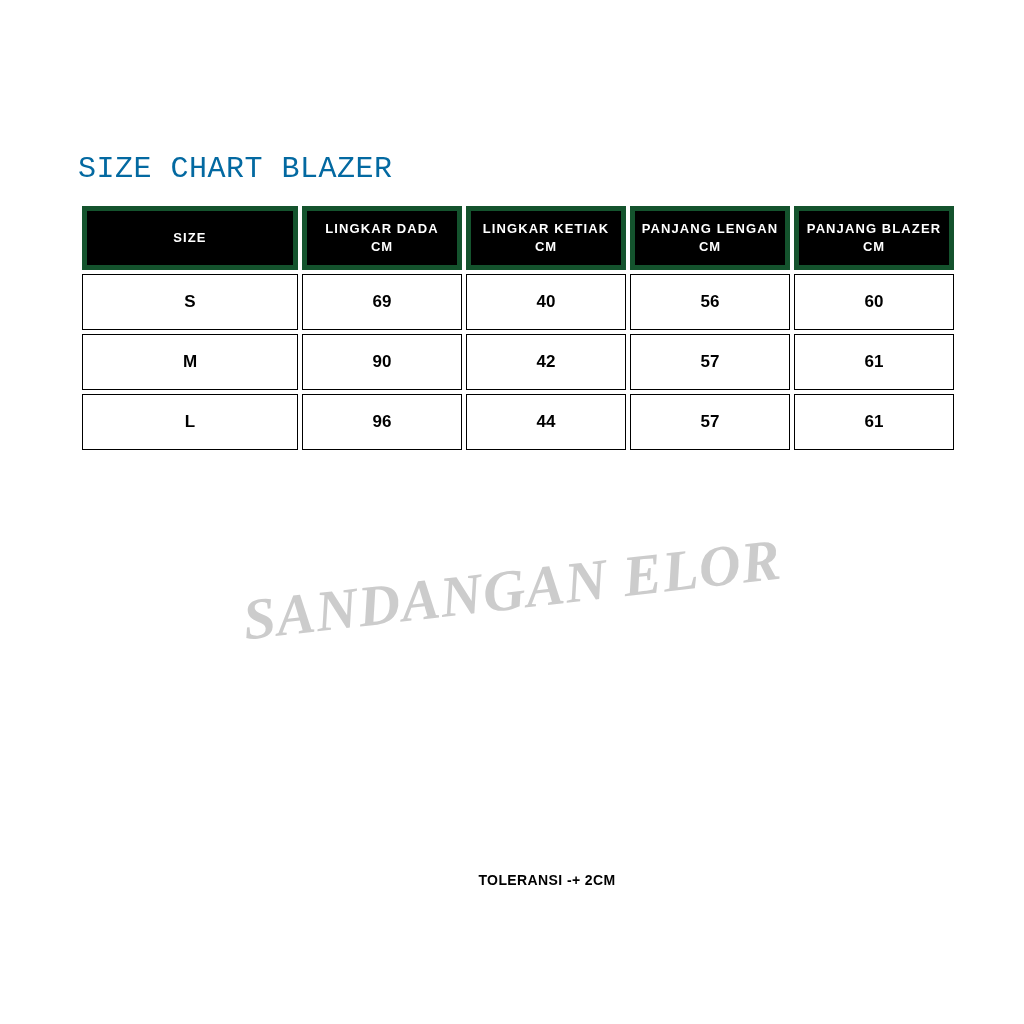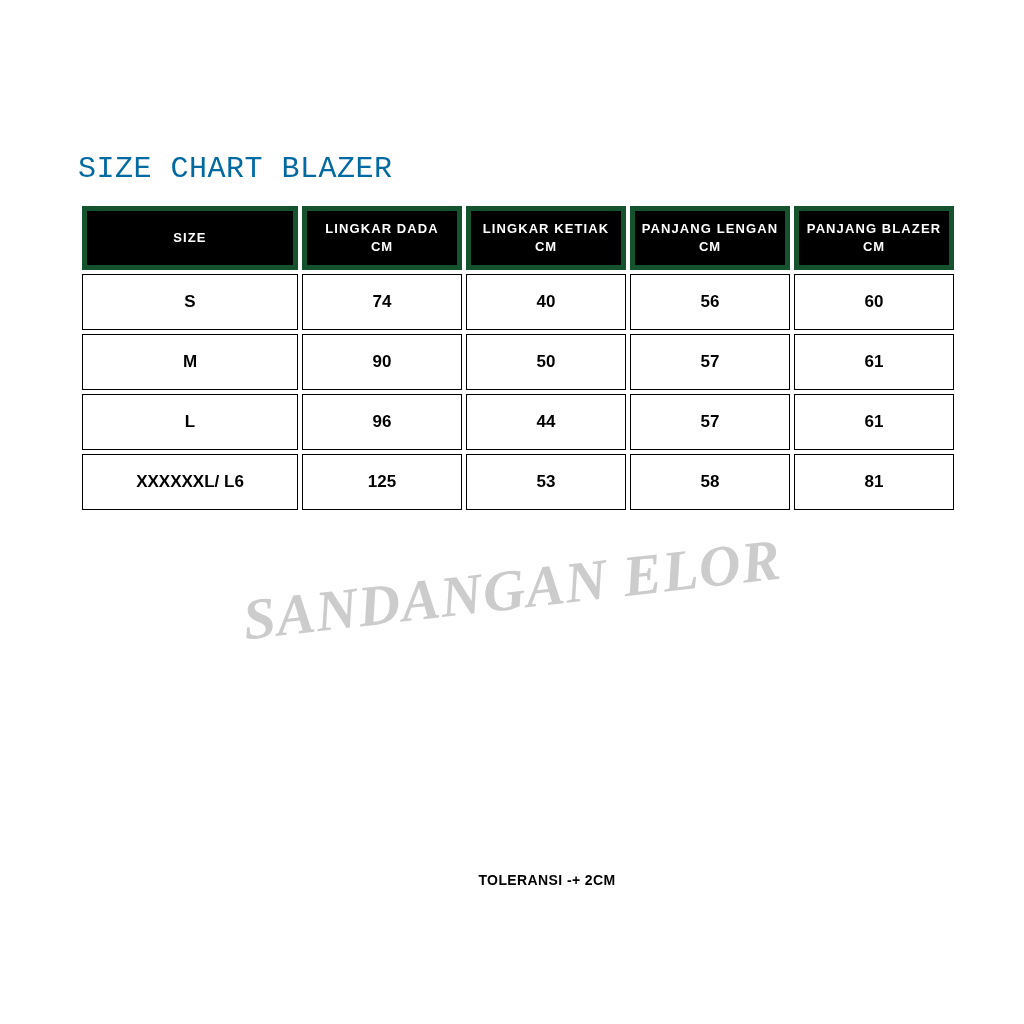--- a/index.html
+++ b/index.html
@@ -162,7 +162,7 @@
       <tbody>
         <tr>
           <td class="size-cell">S</td>
-          <td>74</td>
+          <td>69</td>
           <td>40</td>
           <td>56</td>
           <td>60</td>

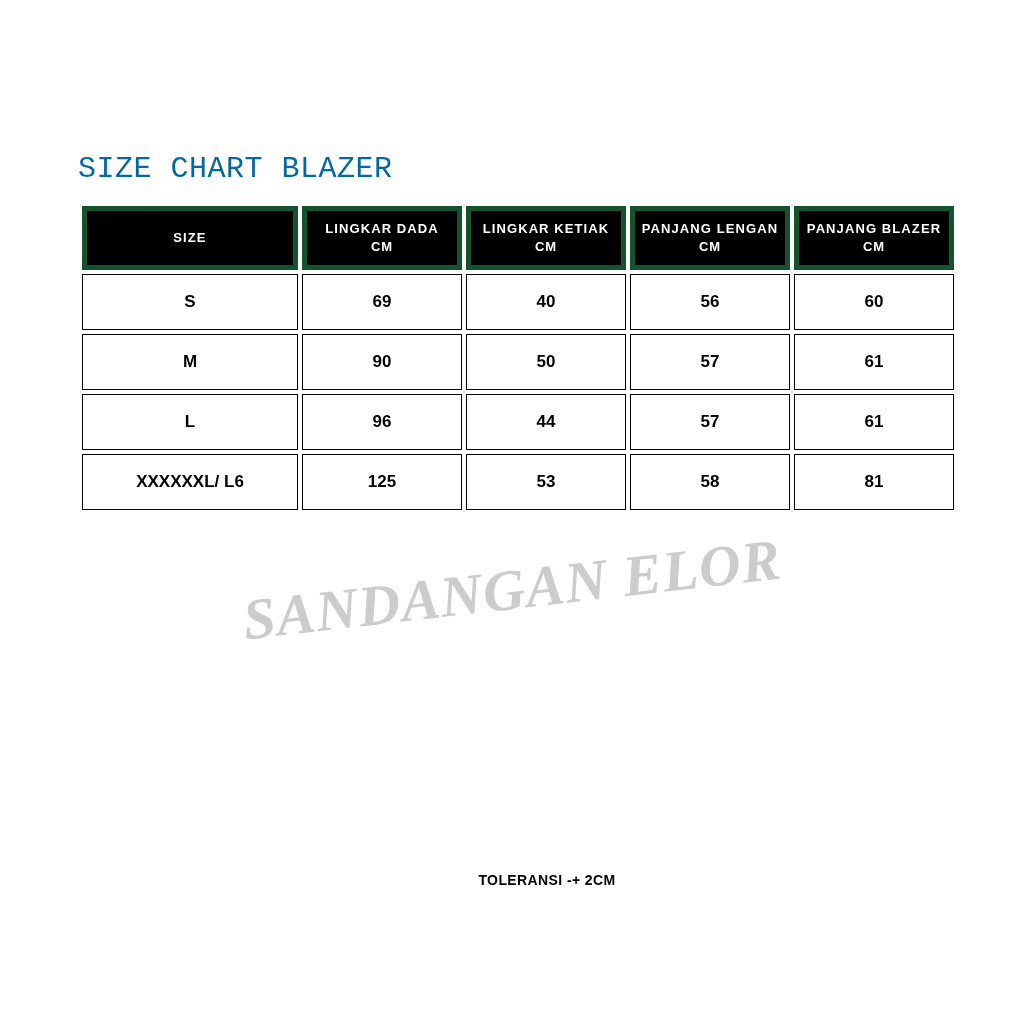--- a/index.html
+++ b/index.html
@@ -170,7 +170,7 @@
         <tr>
           <td class="size-cell">M</td>
           <td>90</td>
-          <td>50</td>
+          <td>42</td>
           <td>57</td>
           <td>61</td>
         </tr>

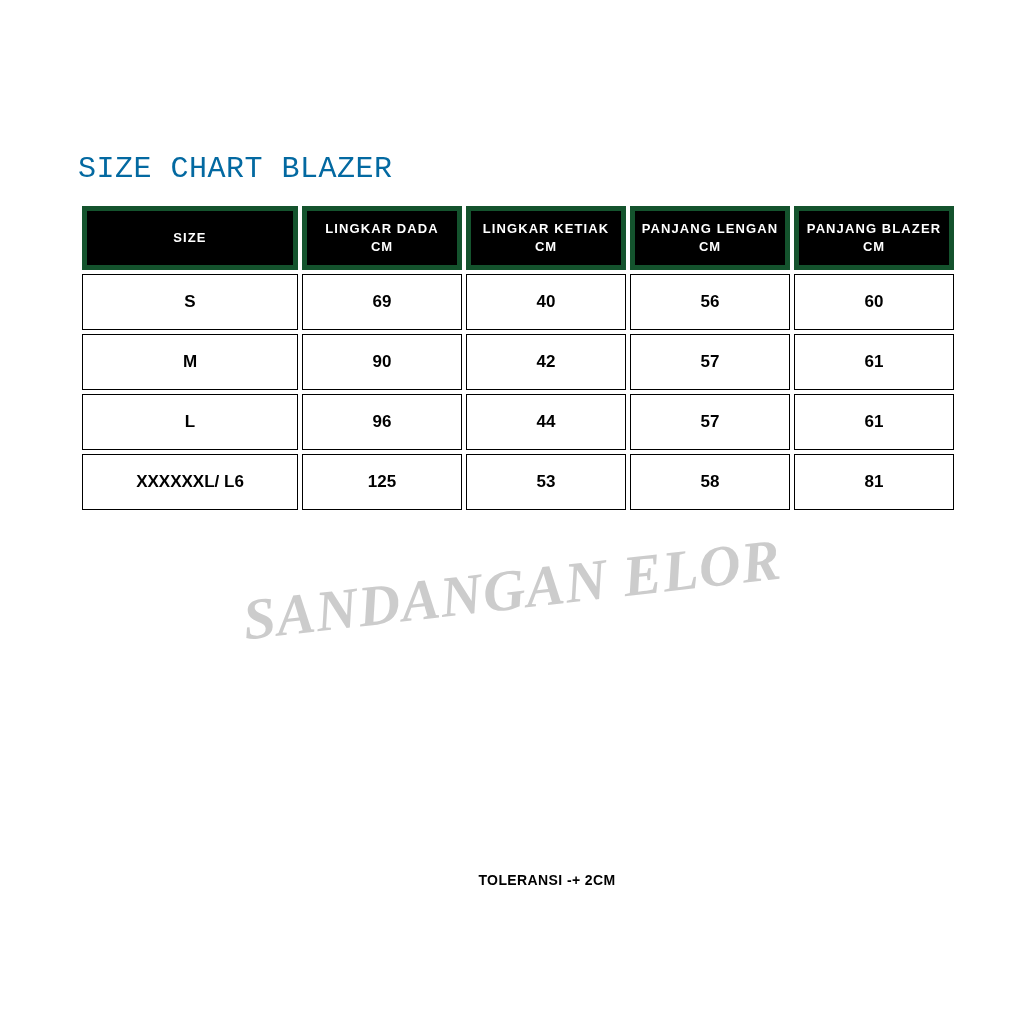--- a/index.html
+++ b/index.html
@@ -181,13 +181,6 @@
           <td>57</td>
           <td>61</td>
         </tr>
-        <tr>
-          <td class="size-cell">XXXXXXL/ L6</td>
-          <td>125</td>
-          <td>53</td>
-          <td>58</td>
-          <td>81</td>
-        </tr>
       </tbody>
     </table>
   </div>

